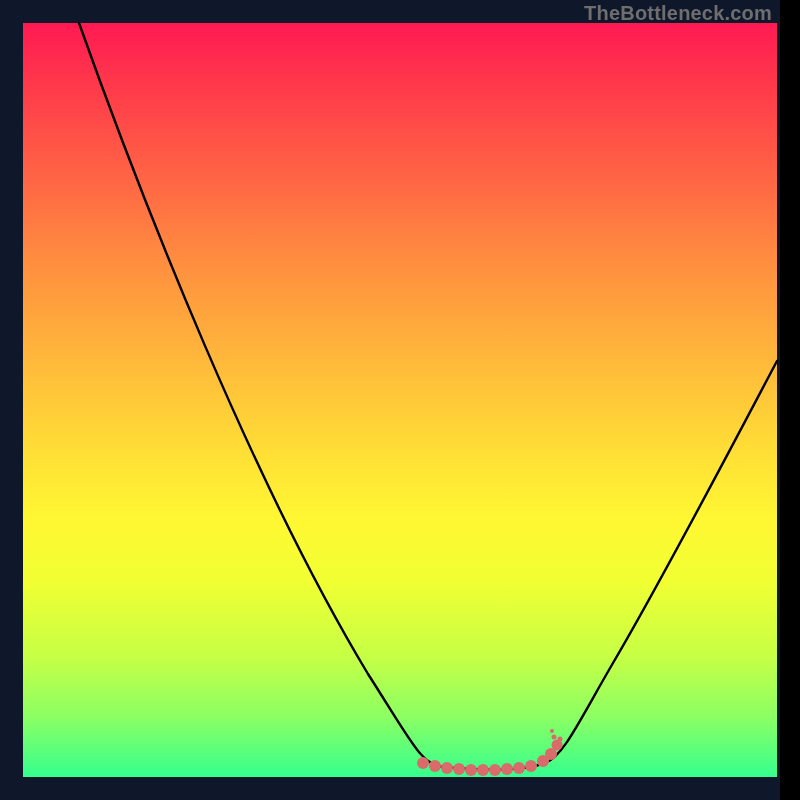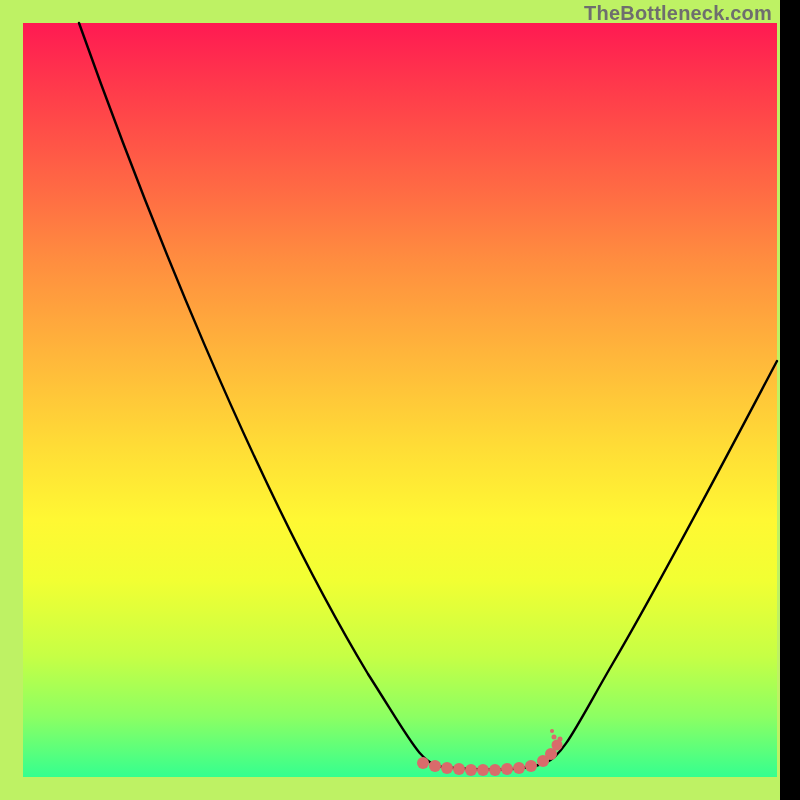--- a/index.html
+++ b/index.html
@@ -14,7 +14,7 @@
     position: relative;
     width: 780px;
     height: 800px;
-    background: #bef264;
+    background: #0f172a;
     text-decoration: underline;
   }
   .plot {

